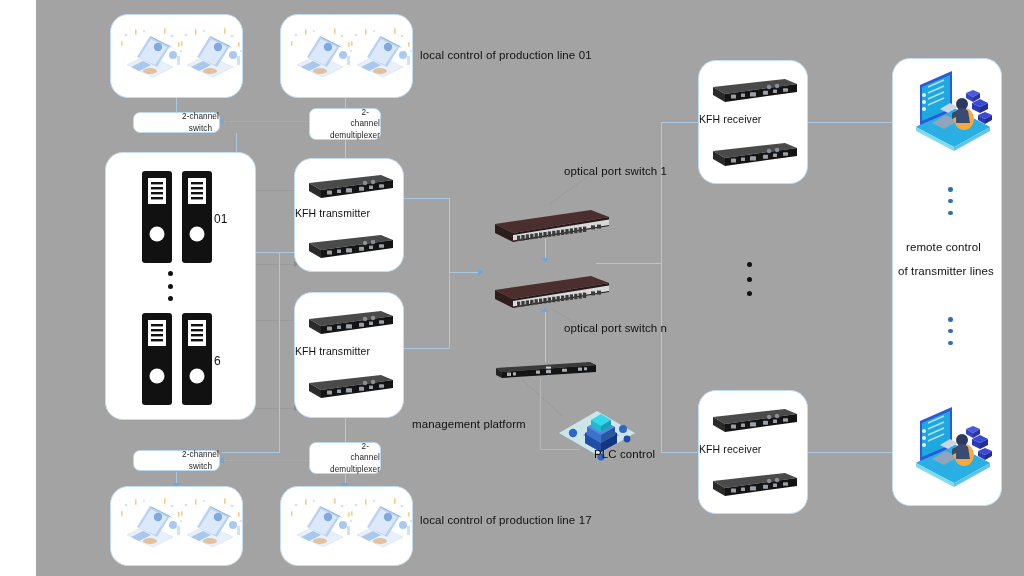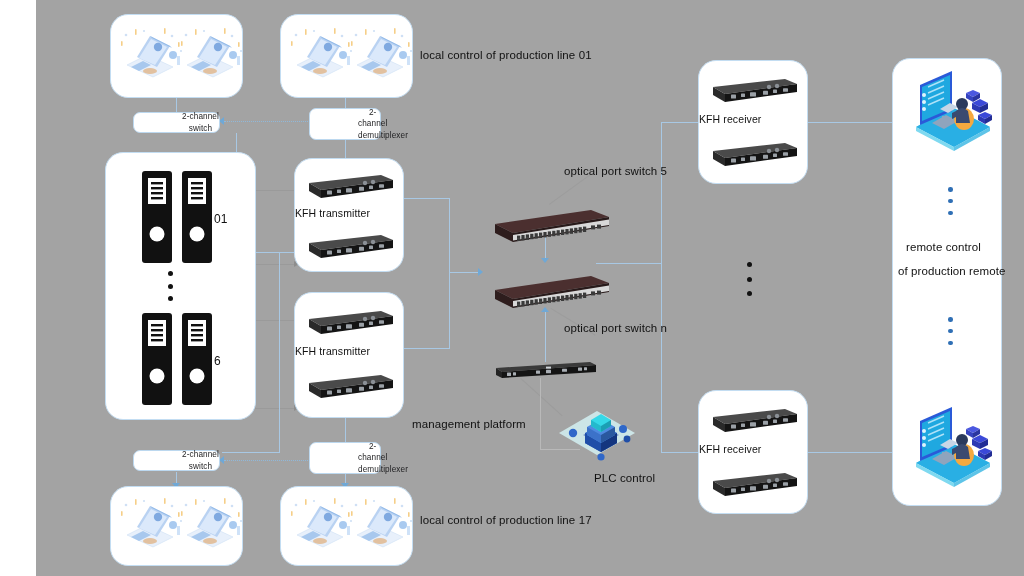--- a/index.html
+++ b/index.html
@@ -18,7 +18,7 @@
   
   .lbox{position:absolute;box-sizing:border-box;
         border:1.1px solid #bcd8ef;border-radius:7px;background:#fff;
-        display:flex;flex-direction:column;align-items:flex-start;
+        display:flex;flex-direction:column;align-items:flex-end;
         justify-content:center;text-align:center;
         font-size:8.2px;color:#1d1d1f;line-height:1.35;letter-spacing:.1px;padding-left:48px;}
 

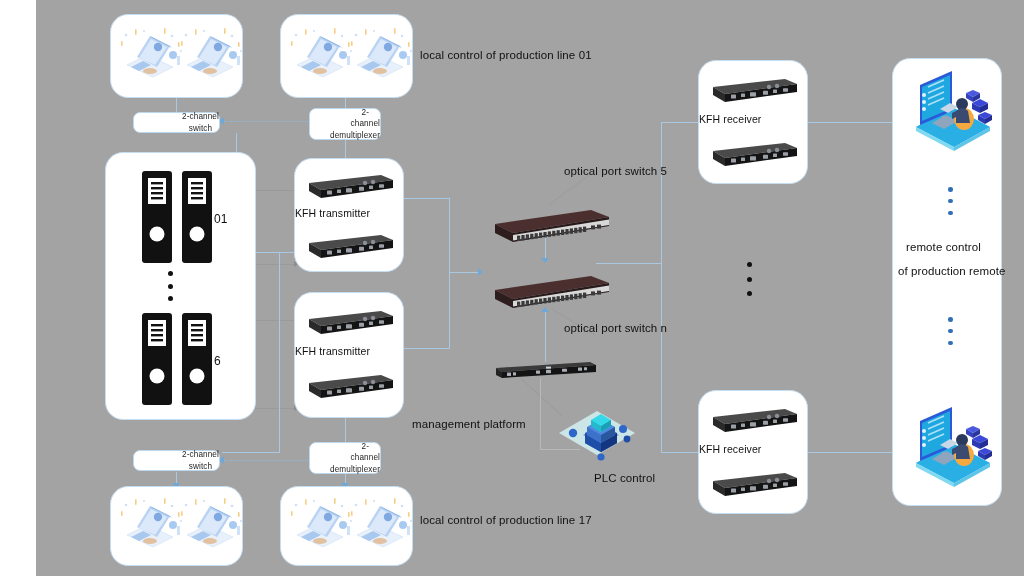--- a/index.html
+++ b/index.html
@@ -394,7 +394,7 @@
     </svg>
   </div>
 
-  <div class="tlabel" style="left:528px;top:165px;">optical port switch 5</div>
+  <div class="tlabel" style="left:528px;top:165px;">optical port switch 1</div>
 
   <svg class="abs" style="left:447px;top:202px;" width="130" height="44" viewBox="0 0 130 44">
     <path d="M12 22 L108 8 L126 15 L30 31 Z" fill="#4b2f2f"></path>

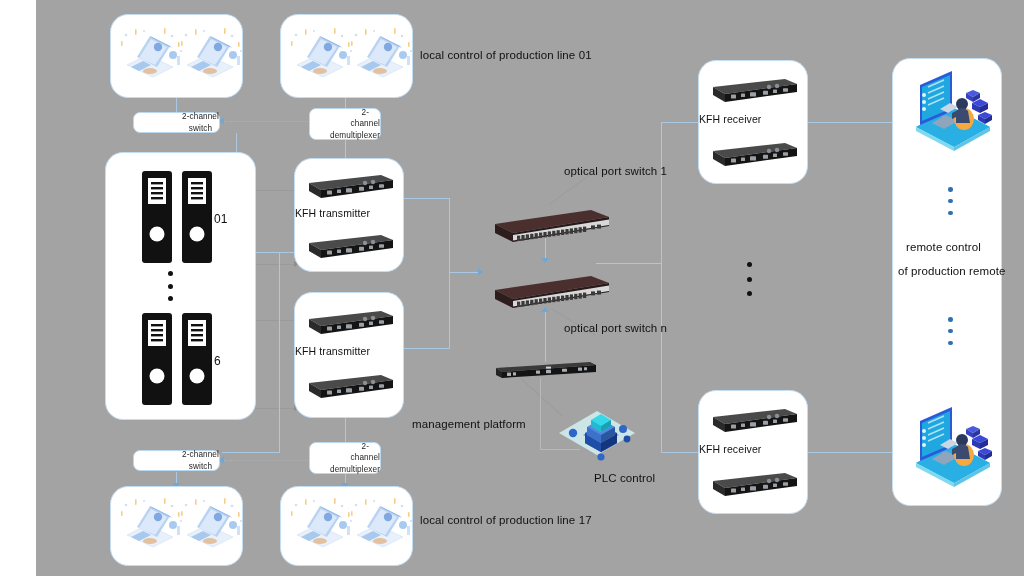--- a/index.html
+++ b/index.html
@@ -645,7 +645,7 @@
     </div>
 
     <div class="tlabel" style="left:13px;top:182px;font-size:11.5px;">remote control</div>
-    <div class="tlabel" style="left:5px;top:206px;font-size:11.5px;">of production remote</div>
+    <div class="tlabel" style="left:5px;top:206px;font-size:11.5px;">of transmitter lines</div>
 
     <div class="vdots blue" style="left:55px;top:258px;width:5px;height:28px;">
       <i></i>

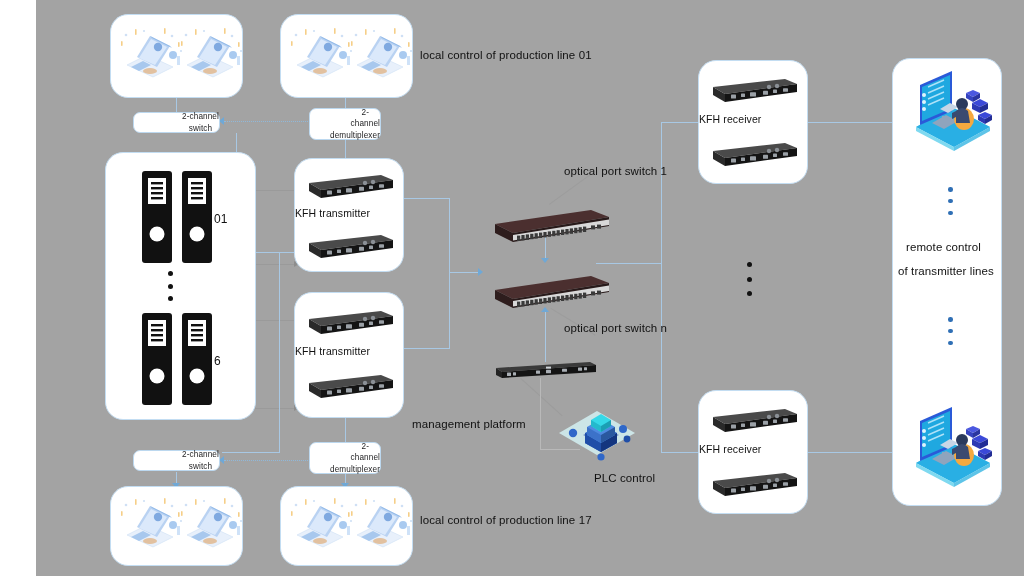--- a/index.html
+++ b/index.html
@@ -519,7 +519,7 @@
     <circle cx="70" cy="34" r="3.4" fill="#1f4ea8"></circle>
     <circle cx="44" cy="52" r="3.6" fill="#2f67c9"></circle>
   </svg>
-  <div class="tlabel" style="left:527px;top:472px;padding-left:31px;">PLC control</div>
+  <div class="tlabel" style="left:527px;top:448px;padding-left:31px;">PLC control</div>
 
   <div class="gbox gbox-lg" style="left:662px;top:60px;width:110px;height:124px;">
     <svg class="abs" style="left:8px;top:14px;" width="92" height="30" viewBox="0 0 92 30">

